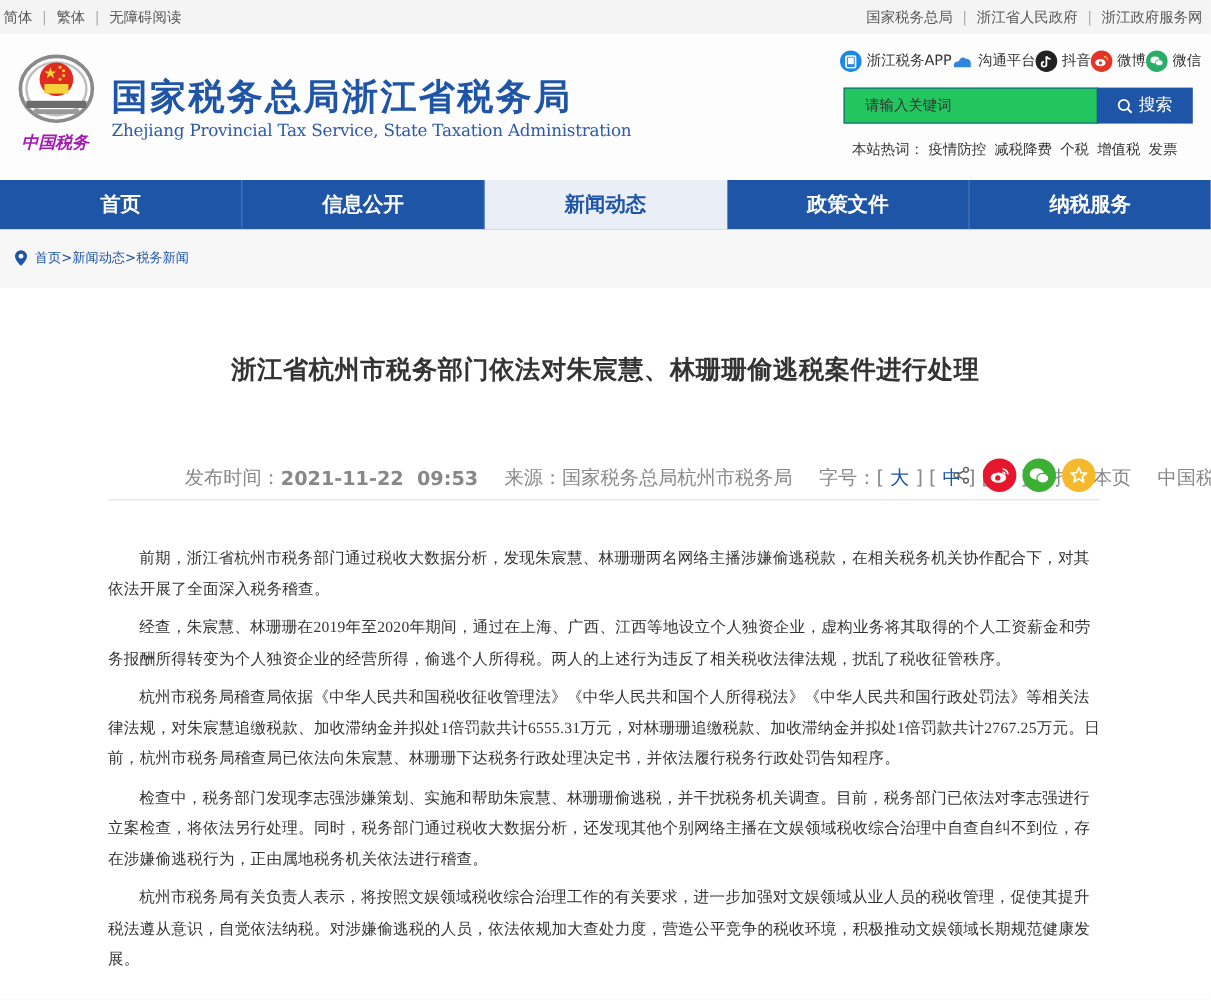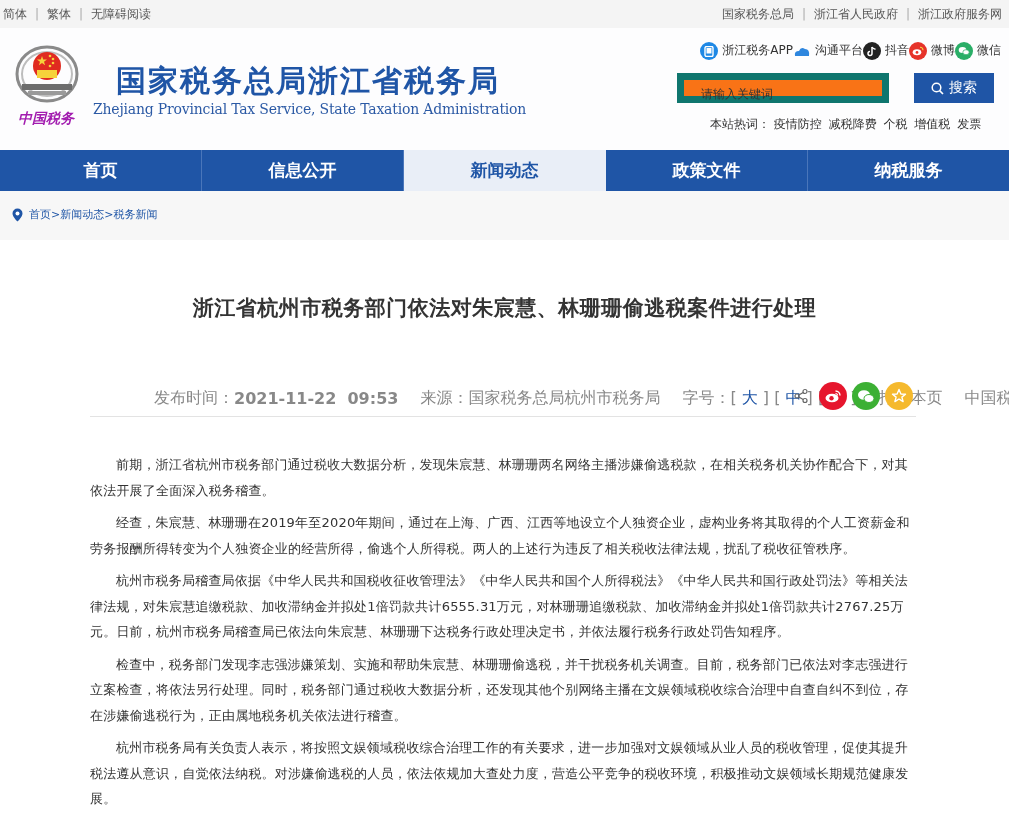--- a/index.html
+++ b/index.html
@@ -17,7 +17,7 @@
   .header { position: absolute; left: 0; top: 28px; width: 1009px; height: 122px; background: #fdfdfe; }
   .emblem { position: absolute; left: 14px; top: 16px; width: 66px; height: 62px; }
   .china-tax { position: absolute; left: 18px; top: 82px; font-family: "DejaVu Serif", serif; font-size: 14px; font-weight: bold; color: #a21caf; letter-spacing: 0; font-style: italic; }
-  .site-title { position: absolute; left: 93px; top: 33px; font-size: 30px; font-weight: bold; color: #1f55a6; letter-spacing: 2px; white-space: nowrap; margin-left: 23px; }
+  .site-title { position: absolute; left: 93px; top: 33px; font-size: 30px; font-weight: bold; color: #1f55a6; letter-spacing: 2px; white-space: nowrap; }
   .site-subtitle { position: absolute; left: 93px; top: 73px; font-family: "DejaVu Serif", serif; font-size: 14px; color: #2c5aa5; white-space: nowrap; letter-spacing: -0.2px; }
 
   .social { position: absolute; right: 8px; top: 14px; display: flex; align-items: center; font-size: 12px; color: #333; }

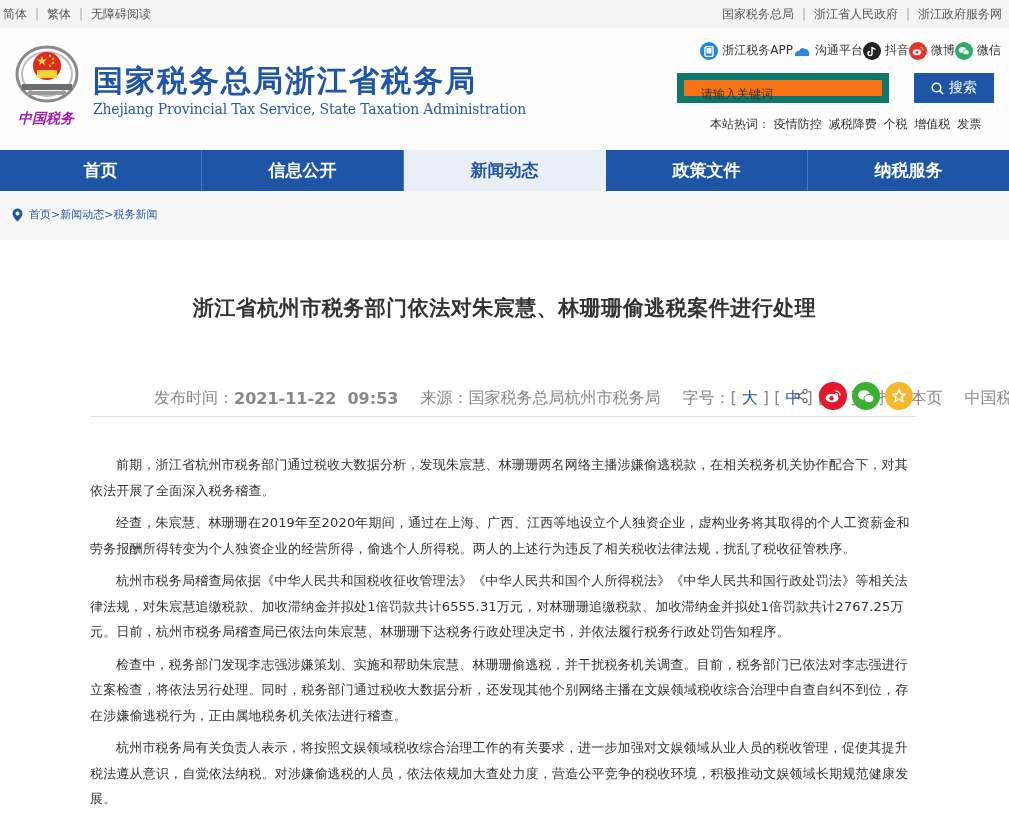--- a/index.html
+++ b/index.html
@@ -24,7 +24,7 @@
   .social .item { display: flex; align-items: flex-start; margin-left: 0; cursor: pointer; }
   .social .ico { width: 18px; height: 18px; border-radius: 50%; display: inline-flex; align-items: center; justify-content: center; margin-right: 4px; color: #fff; font-size: 10px; font-weight: bold; }
 
-  .search-box { position: absolute; left: 677px; top: 45px; width: 212px; height: 30px; border: 7px solid #0f766e; background: #f97316; font-size: 12px; color: #333; padding: 0 0 0 17px; line-height: 28px; }
+  .search-box { position: absolute; left: 703px; top: 45px; width: 212px; height: 30px; border: 1px solid #0f766e; background: #22c55e; font-size: 12px; color: #333; padding: 0 0 0 17px; line-height: 28px; }
   .search-btn { position: absolute; left: 914px; top: 45px; width: 80px; height: 30px; background: #1f55a6; color: #fff; font-size: 14px; display: flex; align-items: center; justify-content: center; cursor: pointer; }
   .search-btn svg { margin-right: 5px; }
   .hotwords { position: absolute; left: 710px; top: 88px; font-size: 12px; color: #333; white-space: nowrap; }

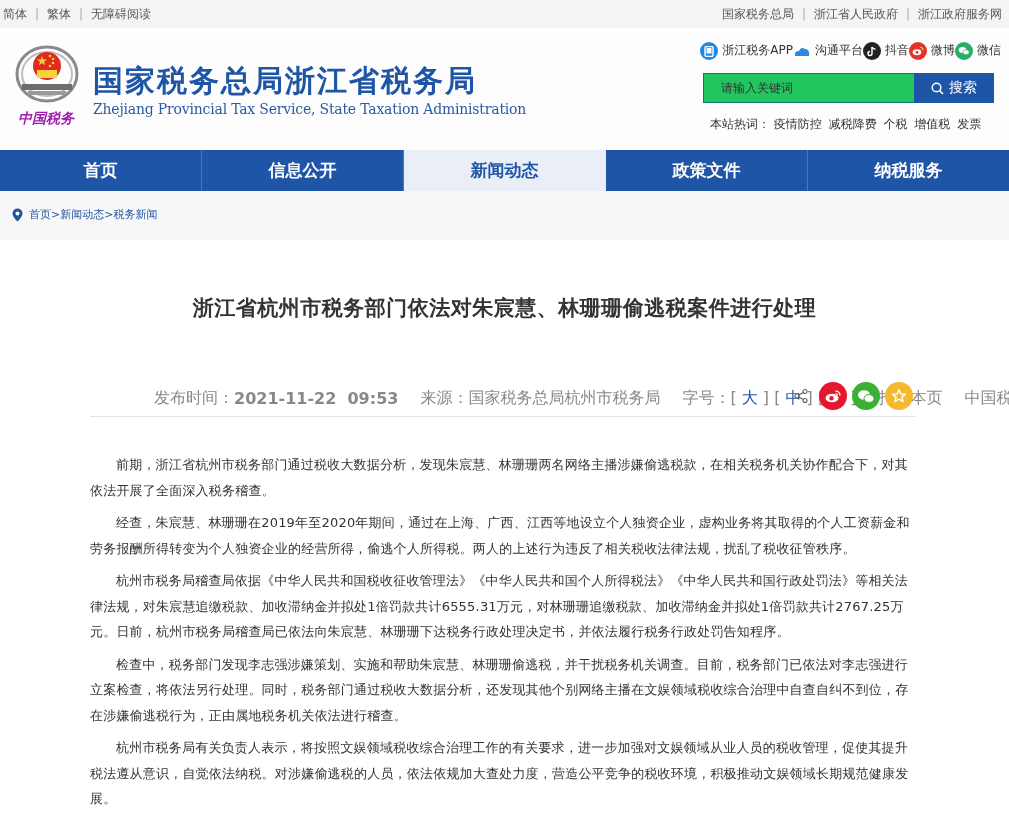--- a/index.html
+++ b/index.html
@@ -53,7 +53,7 @@
   .meta-line { position: absolute; left: 90px; top: 176px; width: 826px; height: 1px; background: #e3e3e3; }
 
   .content { position: absolute; left: 90px; top: 212px; width: 830px; font-size: 13px; line-height: 25.5px; color: #333; }
-  .content p { text-indent: 26px; margin-bottom: 7px; letter-spacing: 0.2px; }
+  .content p { text-indent: 26px; margin-bottom: 7px; letter-spacing: 0.2px; font-family: Liberation Serif, serif; }
 </style>
 </head>
 <body>

